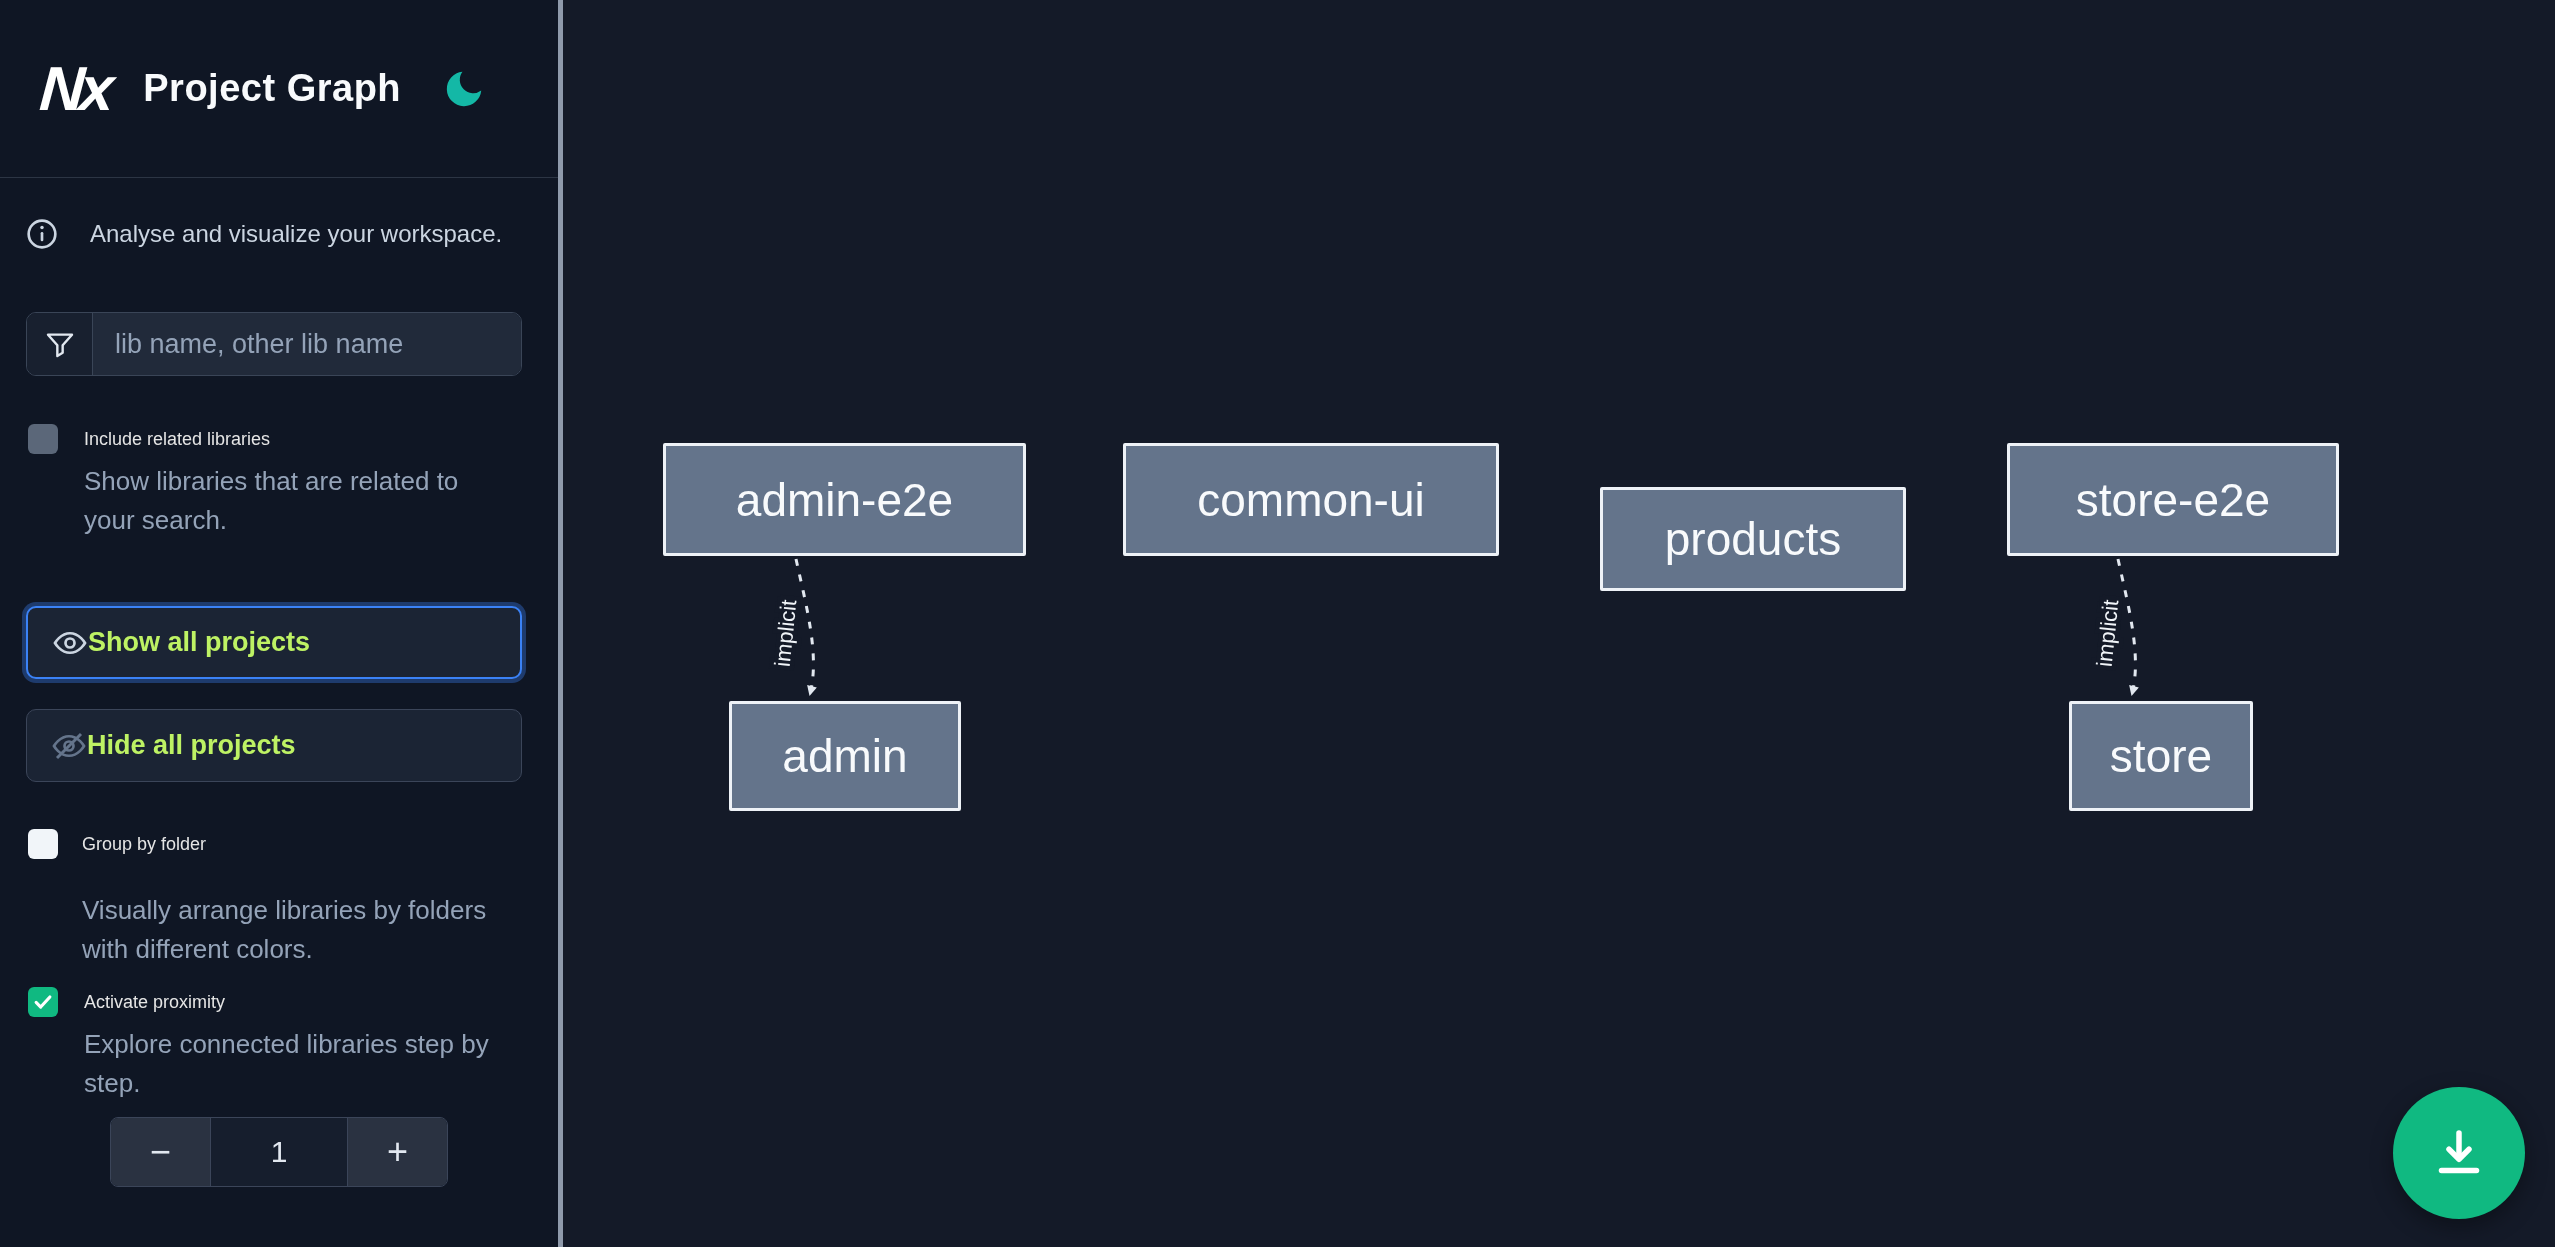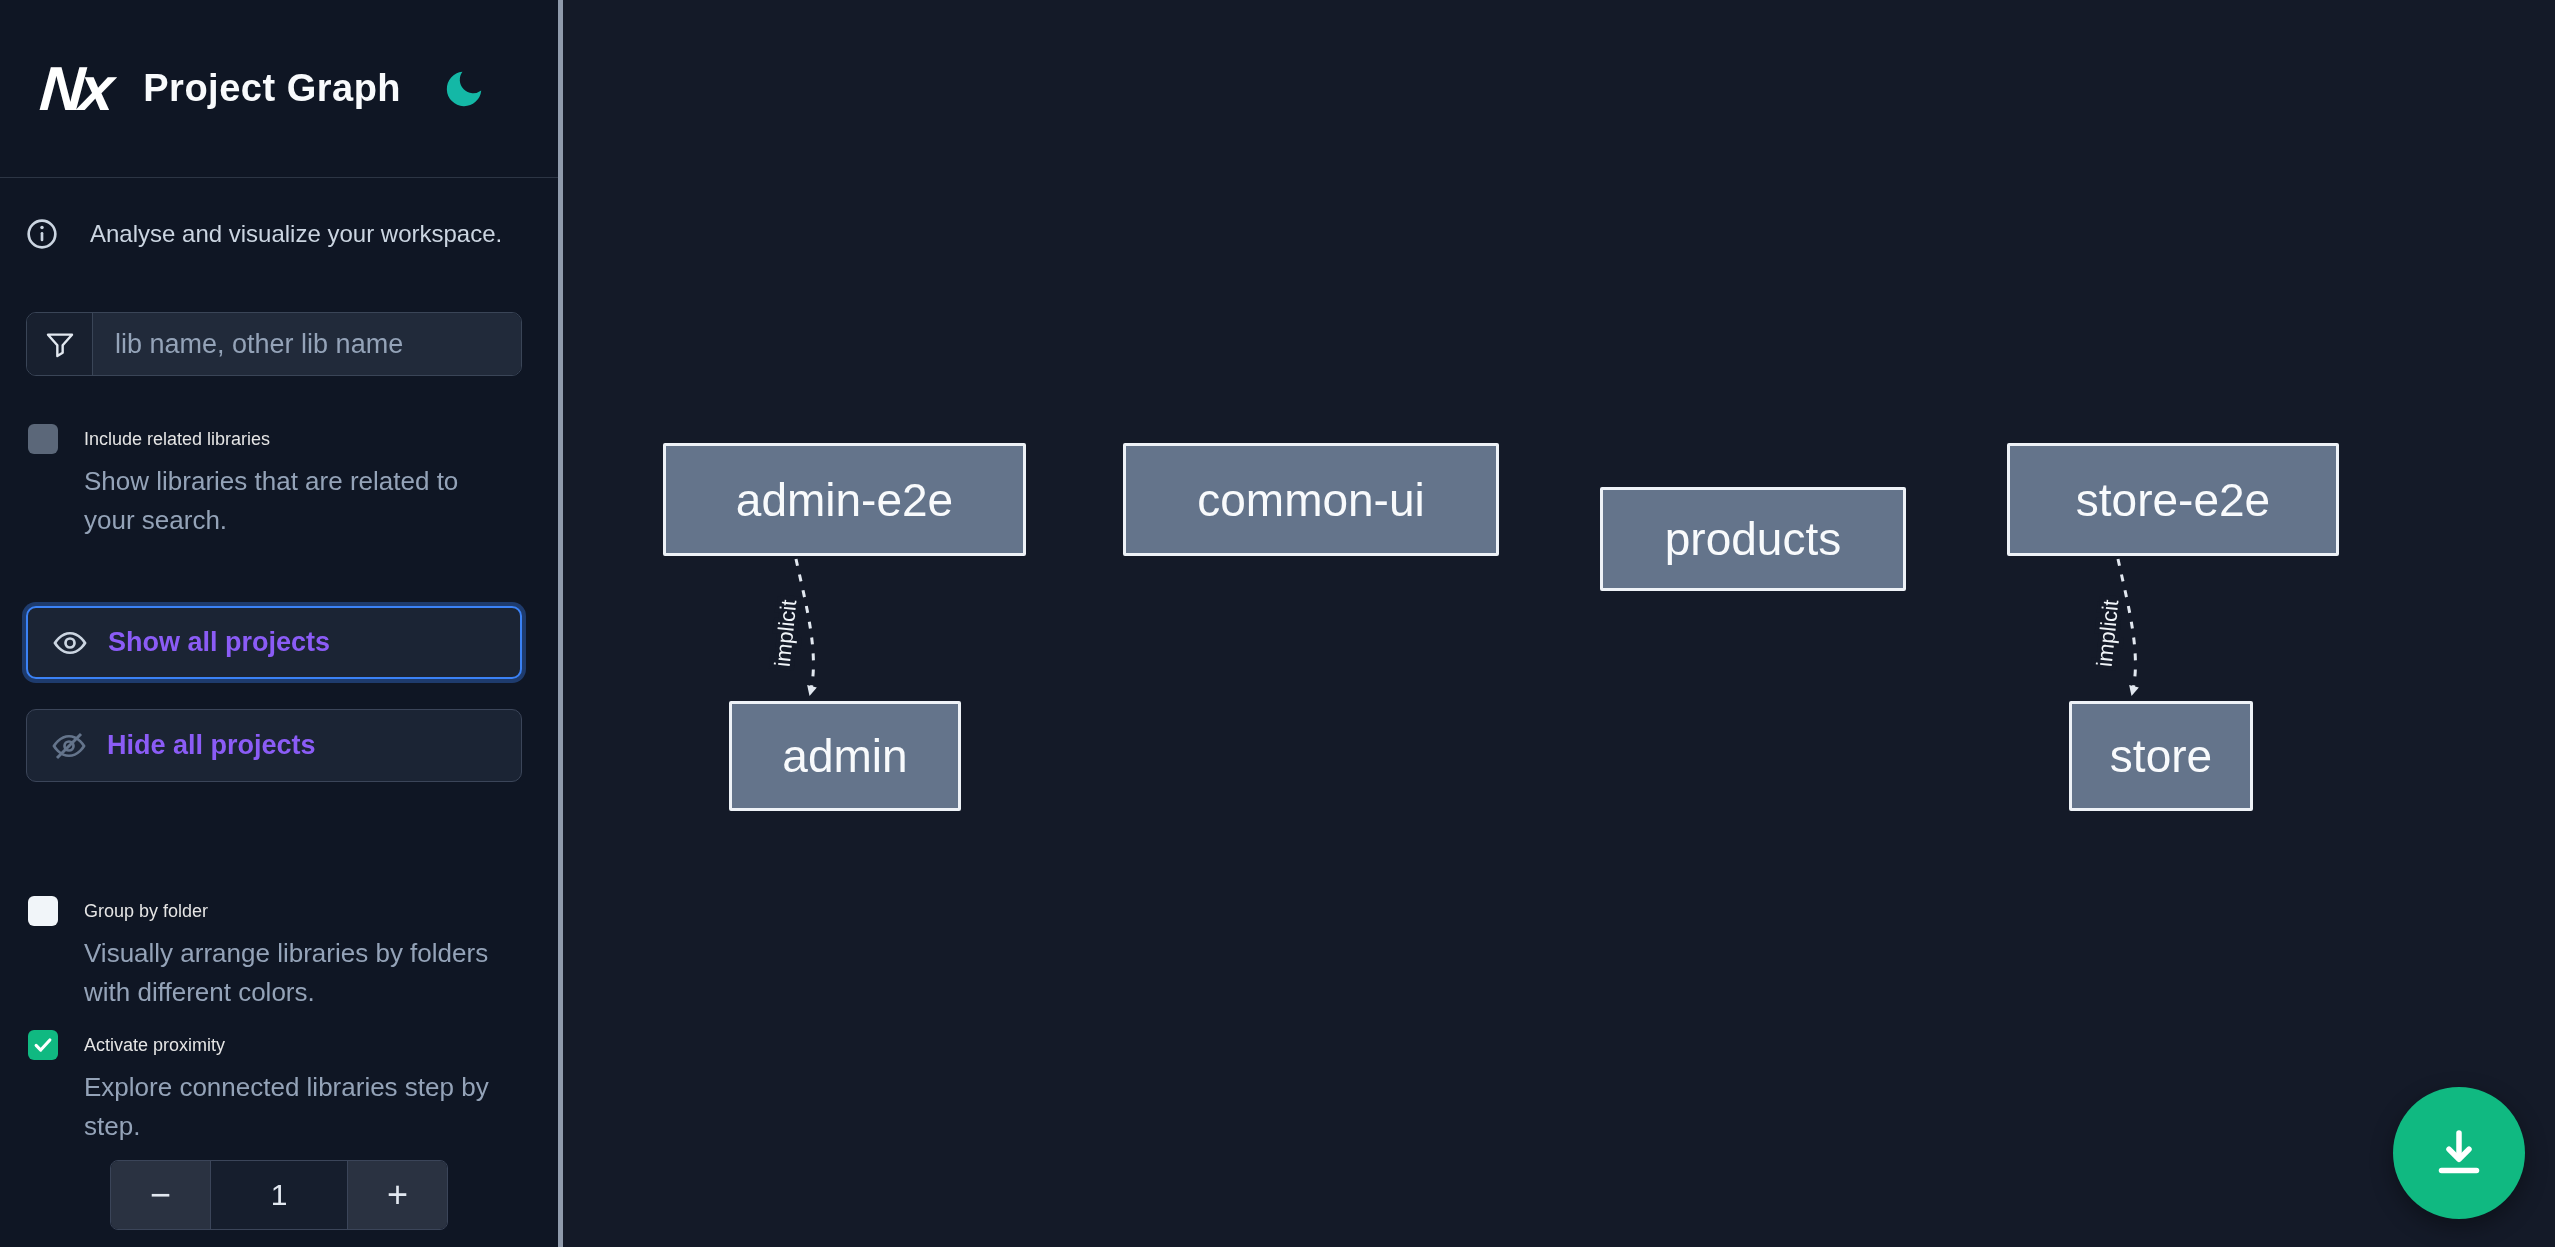--- a/index.html
+++ b/index.html
@@ -45,9 +45,9 @@
   .opt-group   { margin-top:112px; }
   .opt-prox    { margin-top:16px; }
 
-  .btn { margin:0 36px 0 26px; height:73px; display:flex; align-items:center; gap:20px;
+  .btn { margin:0 36px 0 26px; height:73px; display:flex; align-items:center; 
          padding:0 24px; background:#1b2434; border:1px solid #3b4559; border-radius:10px;
-         color:#8b5cf6; font-size:27px; font-weight:600; cursor:pointer; }
+         color:#bef264; font-size:27px; font-weight:600; cursor:pointer; }
   .btn-show { margin-top:66px; border:2px solid #3b82f6;
               box-shadow:0 0 0 4px rgba(59,130,246,0.35); }
   .btn-hide { margin-top:30px; }

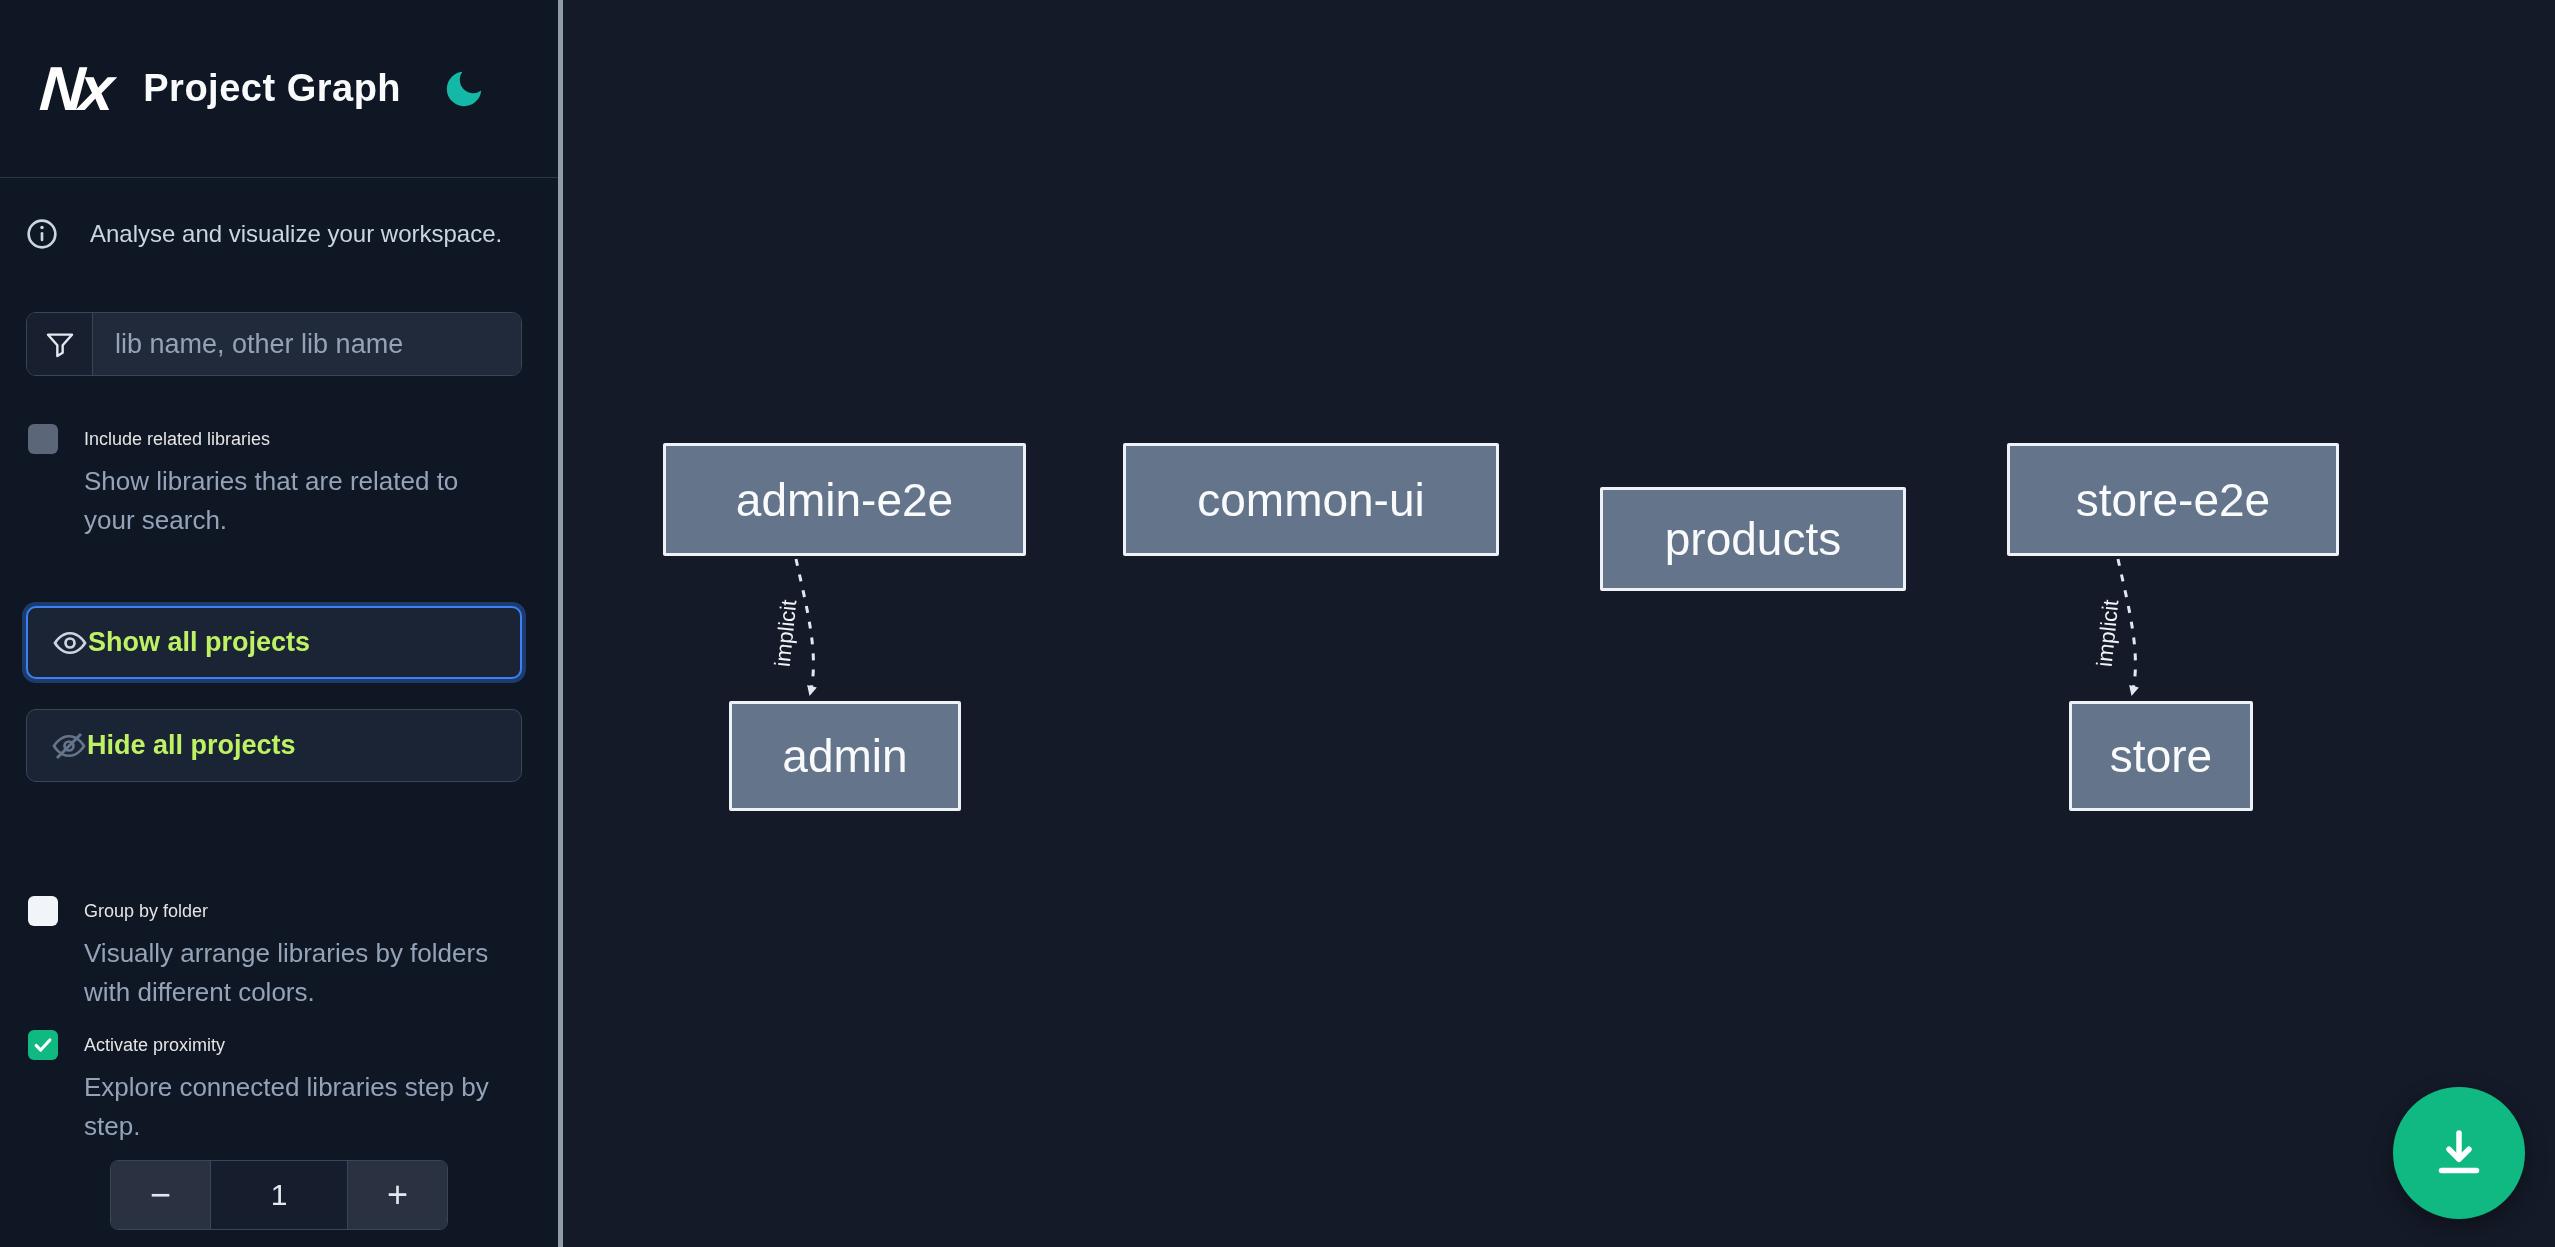--- a/index.html
+++ b/index.html
@@ -42,7 +42,7 @@
                margin-top:6px; max-width:424px; }
 
   .opt-include { margin-top:46px; }
-  .opt-group   { margin-top:112px; }
+  .opt-group   { margin-top:45px;gap:24px; }
   .opt-prox    { margin-top:16px; }
 
   .btn { margin:0 36px 0 26px; height:73px; display:flex; align-items:center; 

